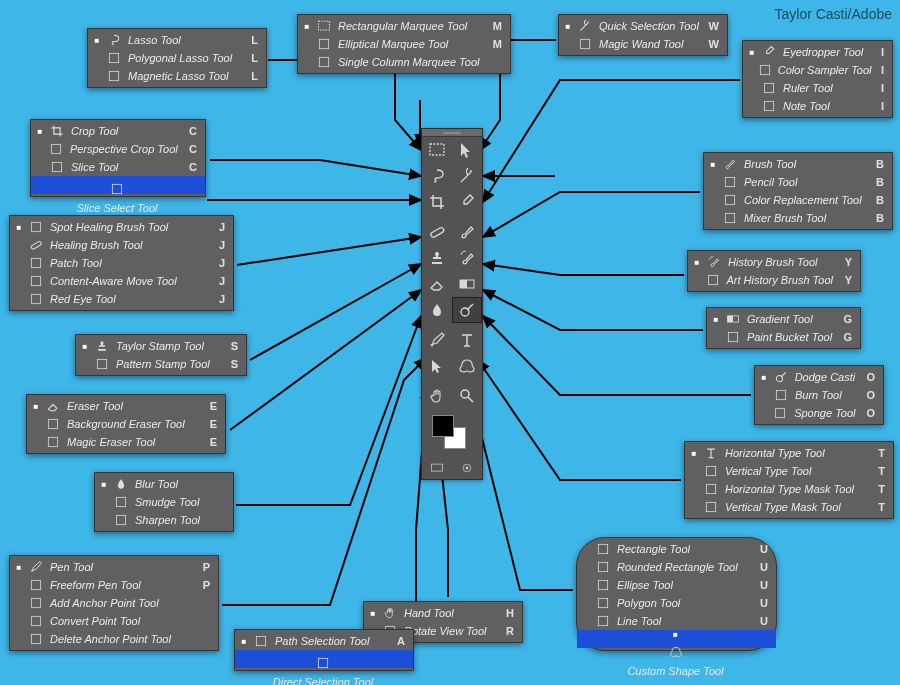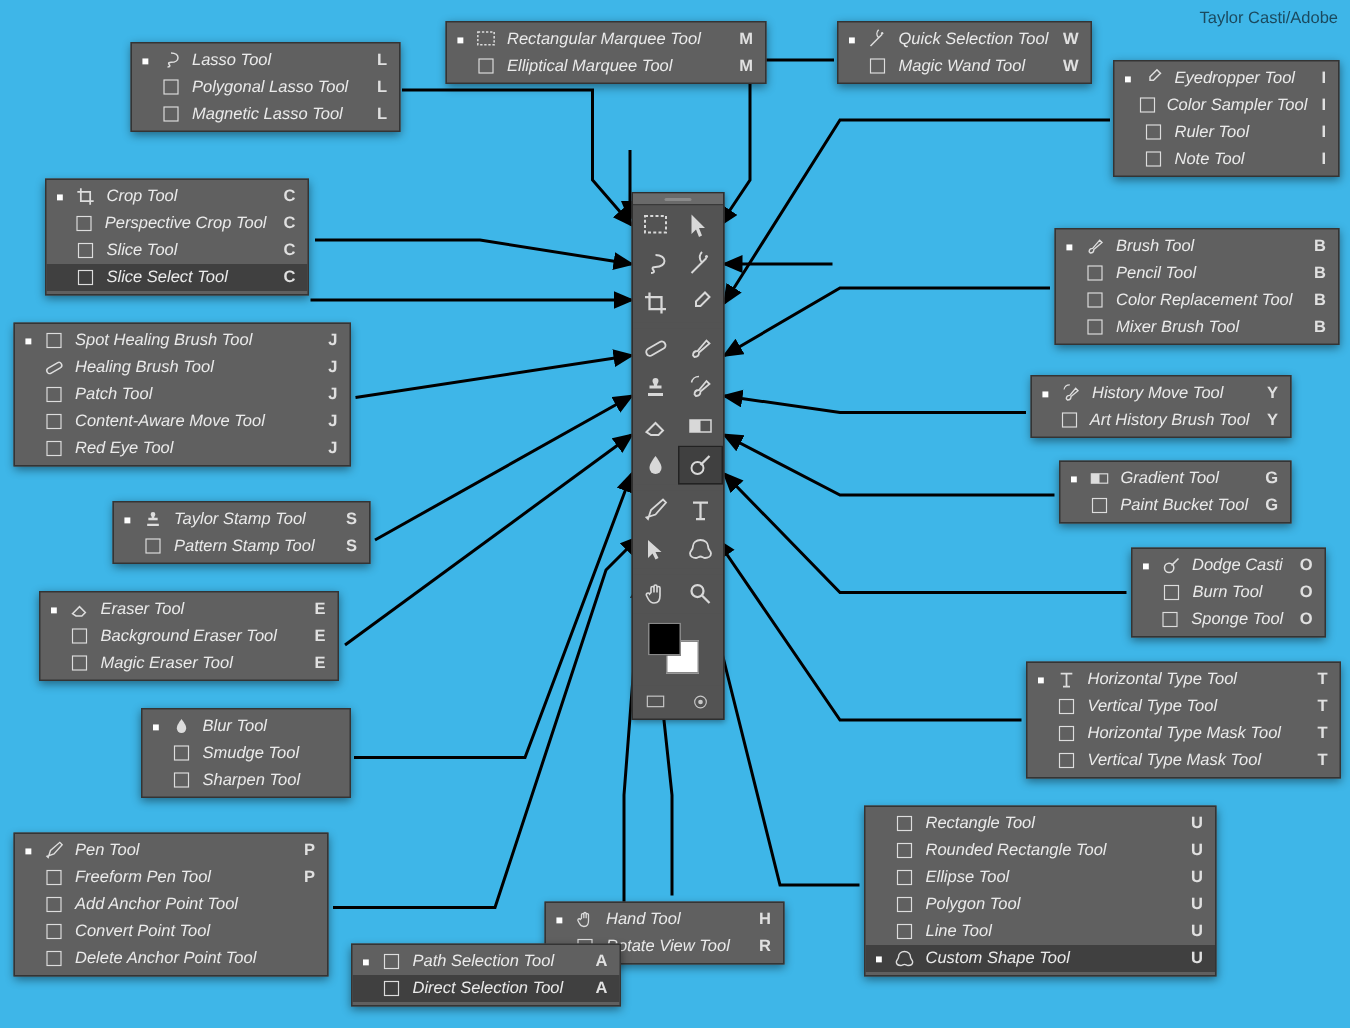--- a/index.html
+++ b/index.html
@@ -69,7 +69,7 @@
 
   .attribution {
     position:absolute; right:8px; top:6px;
-    font-size:11px; color:#1b4a5f;
+    font-size:14px; color:#1b4a5f;
   }
 
   

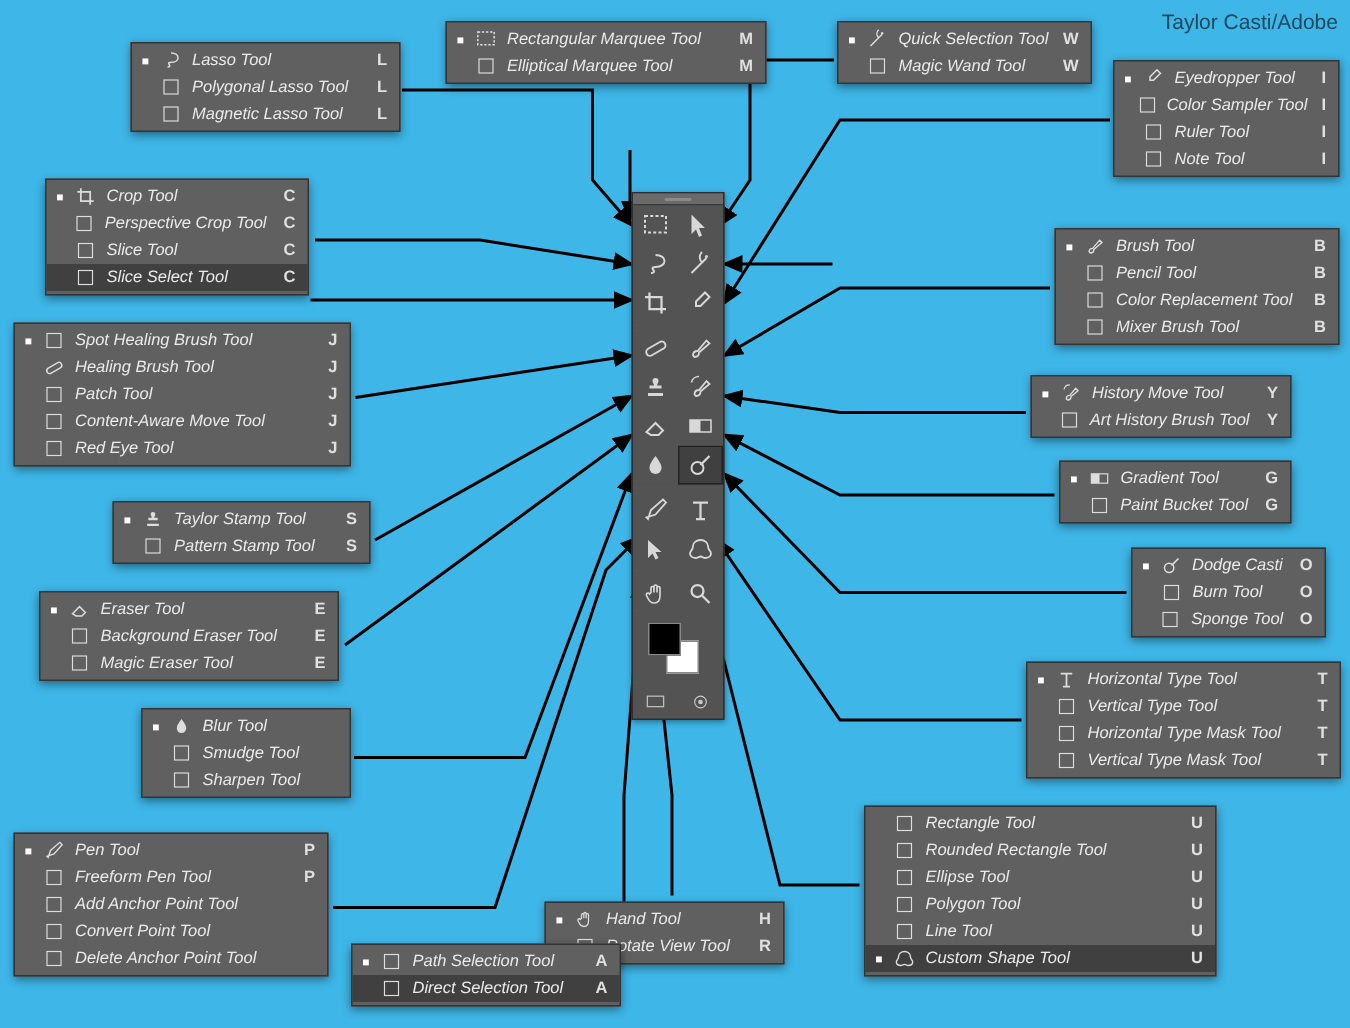--- a/index.html
+++ b/index.html
@@ -368,6 +368,16 @@
         <span class="lbl">Elliptical Marquee Tool</span>
         <span class="key">M</span>
       </div>
+      <div class="panel-row">
+        <span class="dot"></span>
+        <span class="icn">
+          <svg viewBox="0 0 18 18">
+            <use href="#i-generic"></use>
+          </svg>
+        </span>
+        <span class="lbl">Single Column Marquee Tool</span>
+        <span class="key"></span>
+      </div>
     </div>
     <div class="panel" style="left: 558px; top: 14px; width: 170px;">
       <div class="panel-row">

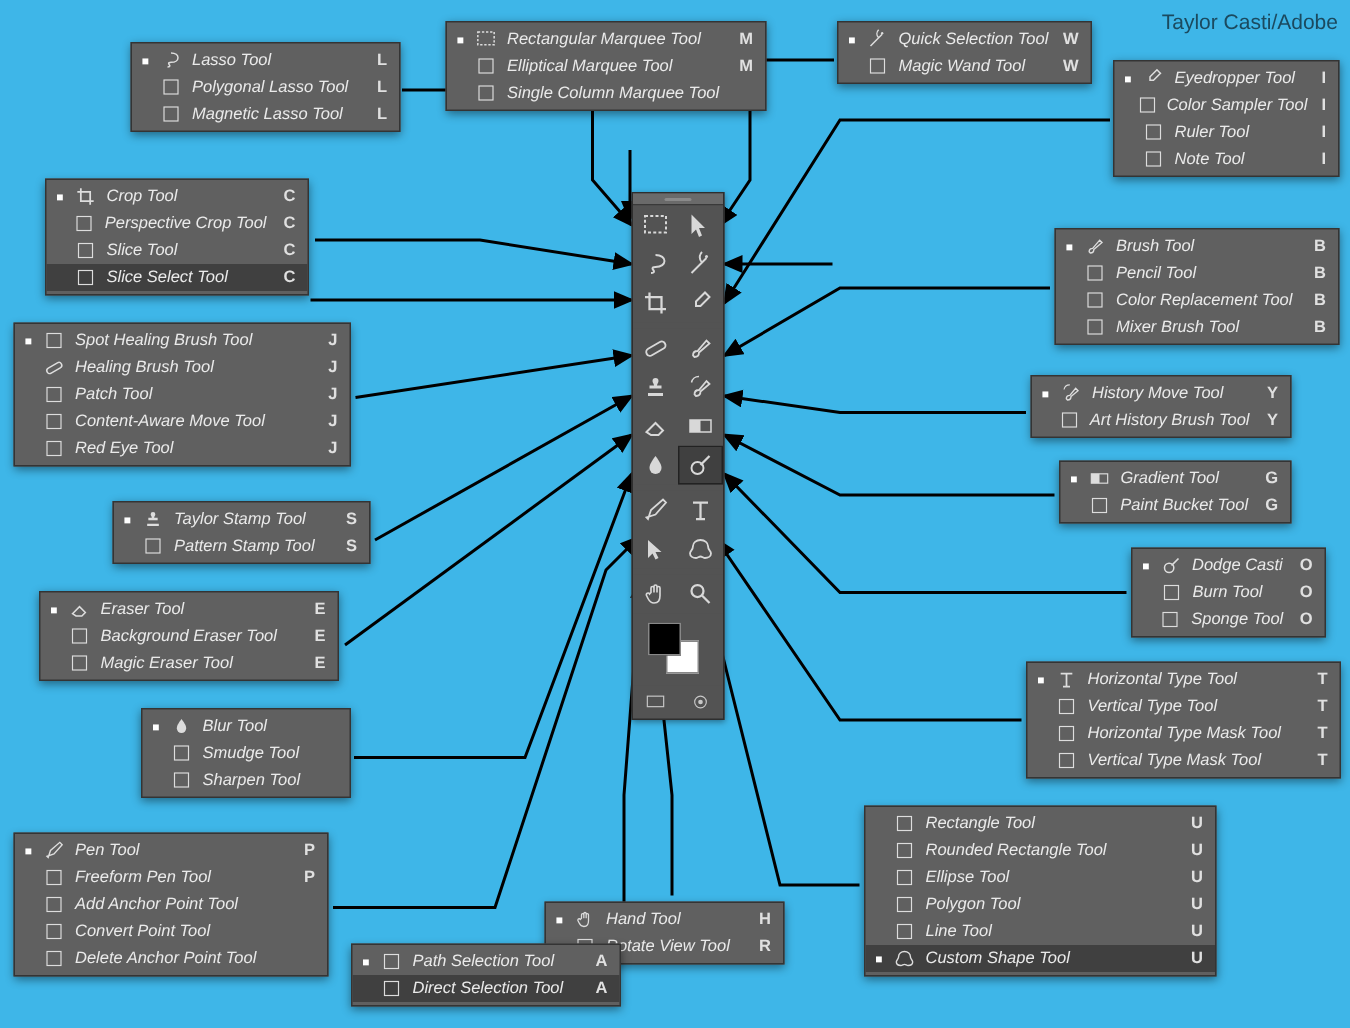--- a/index.html
+++ b/index.html
@@ -60,7 +60,7 @@
     font-size: 11px;
     white-space: nowrap;
   }
-  .panel-row.sel { background: #404040; }
+  .panel-row.sel { background: #1d4ed8; flex-direction: column; }
   .panel-row .dot { width:6px; text-align:center; color:#fff; font-size:8px; }
   .panel-row .icn { width:16px; height:14px; display:flex; align-items:center; justify-content:center; color:#ddd;}
   .panel-row .icn svg { width:14px; height:14px; }

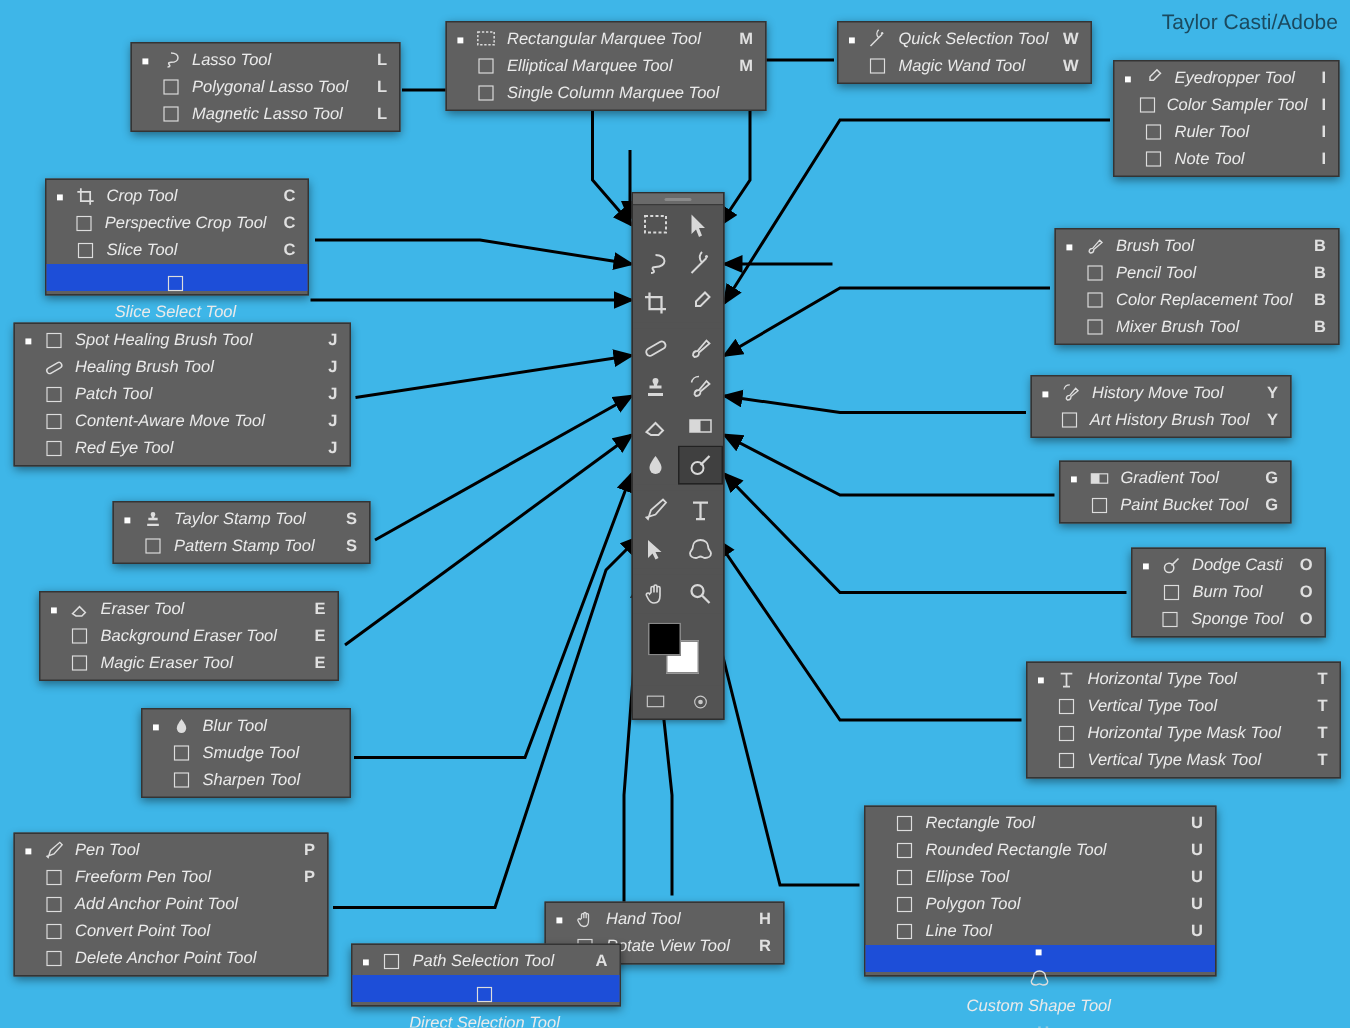--- a/index.html
+++ b/index.html
@@ -587,7 +587,7 @@
             <use href="#i-history-brush"></use>
           </svg>
         </span>
-        <span class="lbl">History Move Tool</span>
+        <span class="lbl">History Brush Tool</span>
         <span class="key">Y</span>
       </div>
       <div class="panel-row">

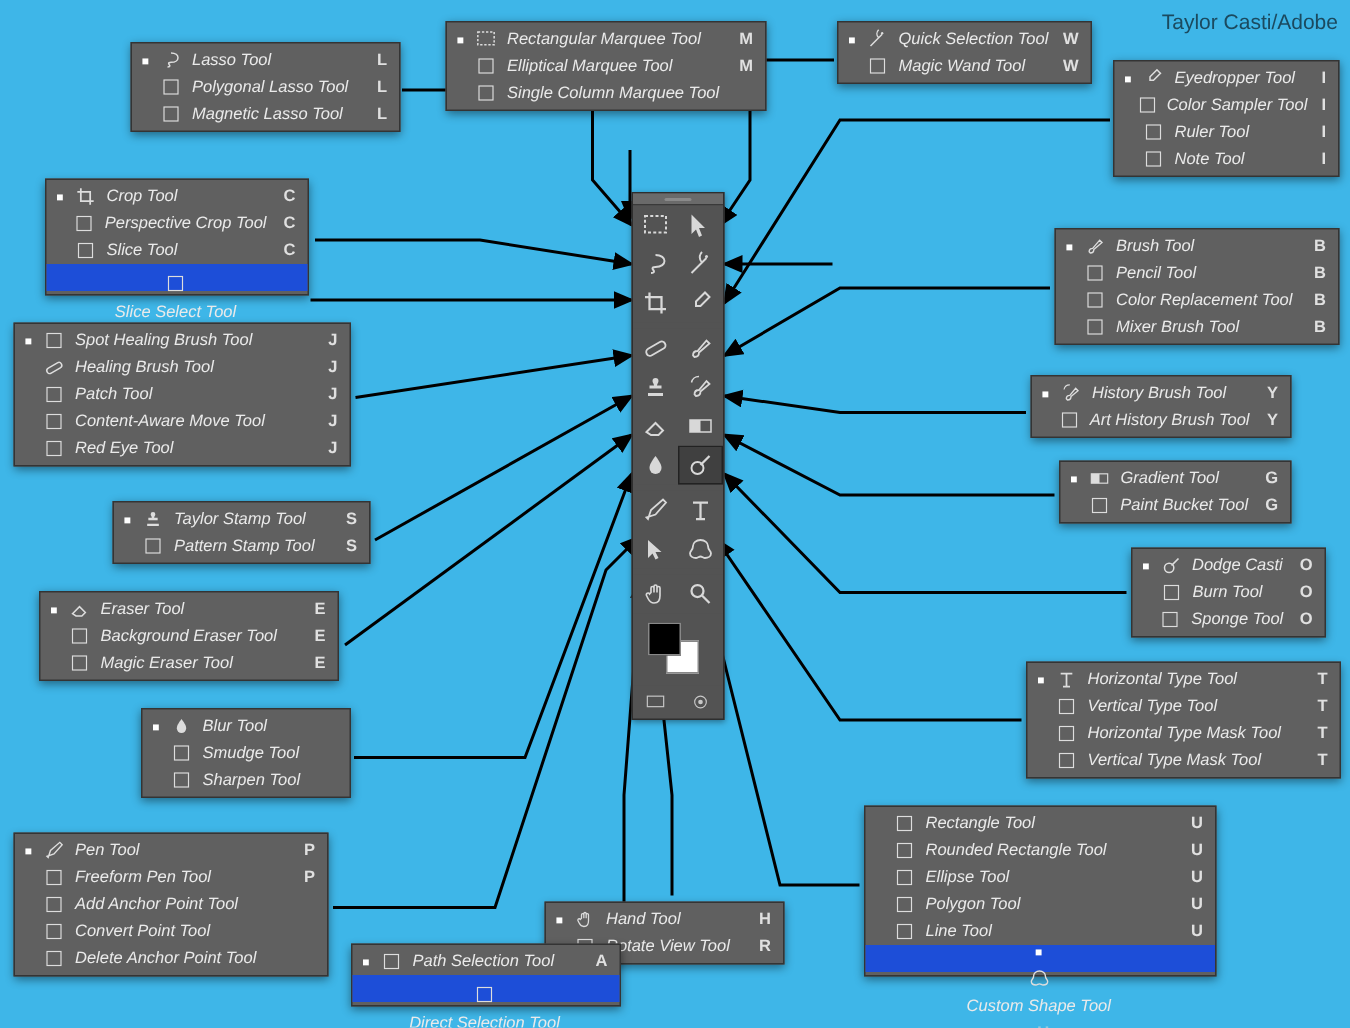--- a/index.html
+++ b/index.html
@@ -835,7 +835,7 @@
         <span class="key"></span>
       </div>
     </div>
-    <div class="panel" style="left: 576px; top: 537px; width: 235px;">
+    <div class="panel" style="left: 576px; top: 537px; width: 201px; border-radius: 29px;">
       <div class="panel-row">
         <span class="dot"></span>
         <span class="icn">

